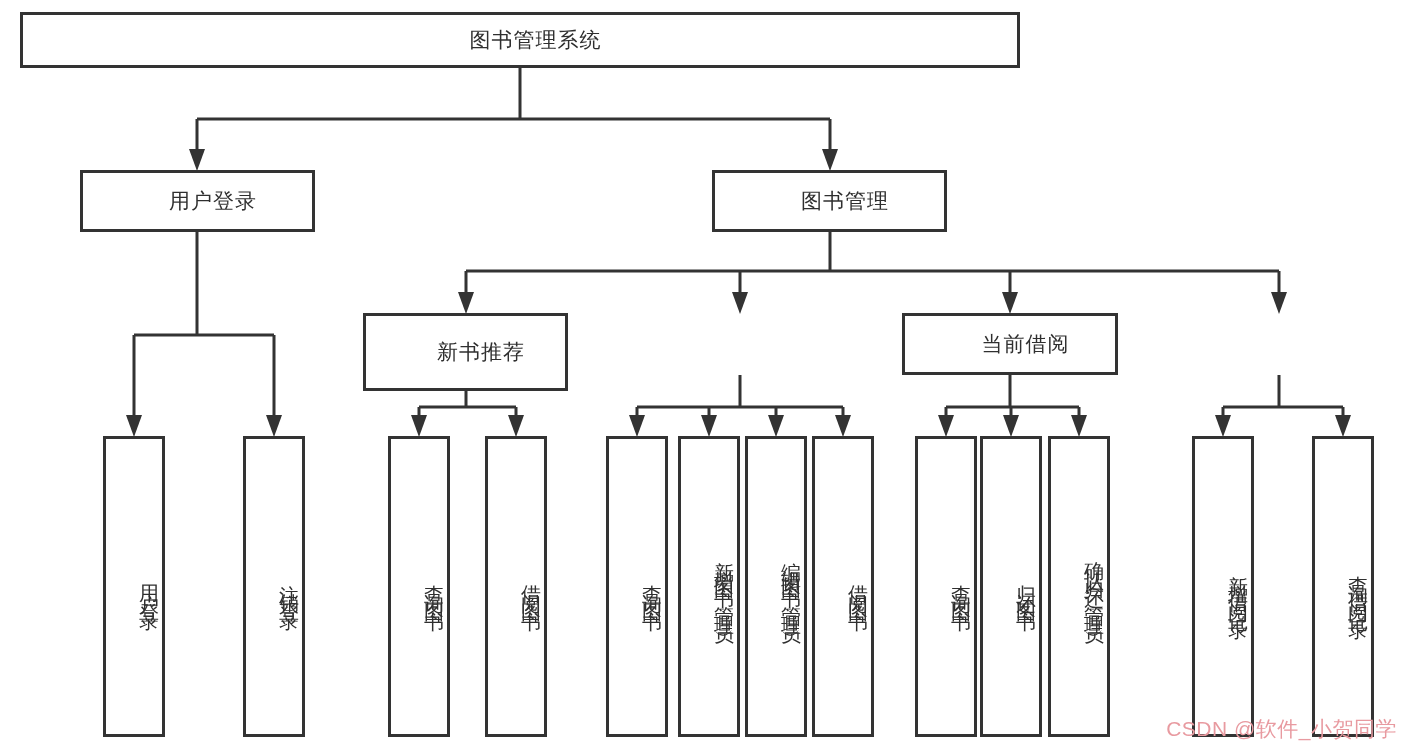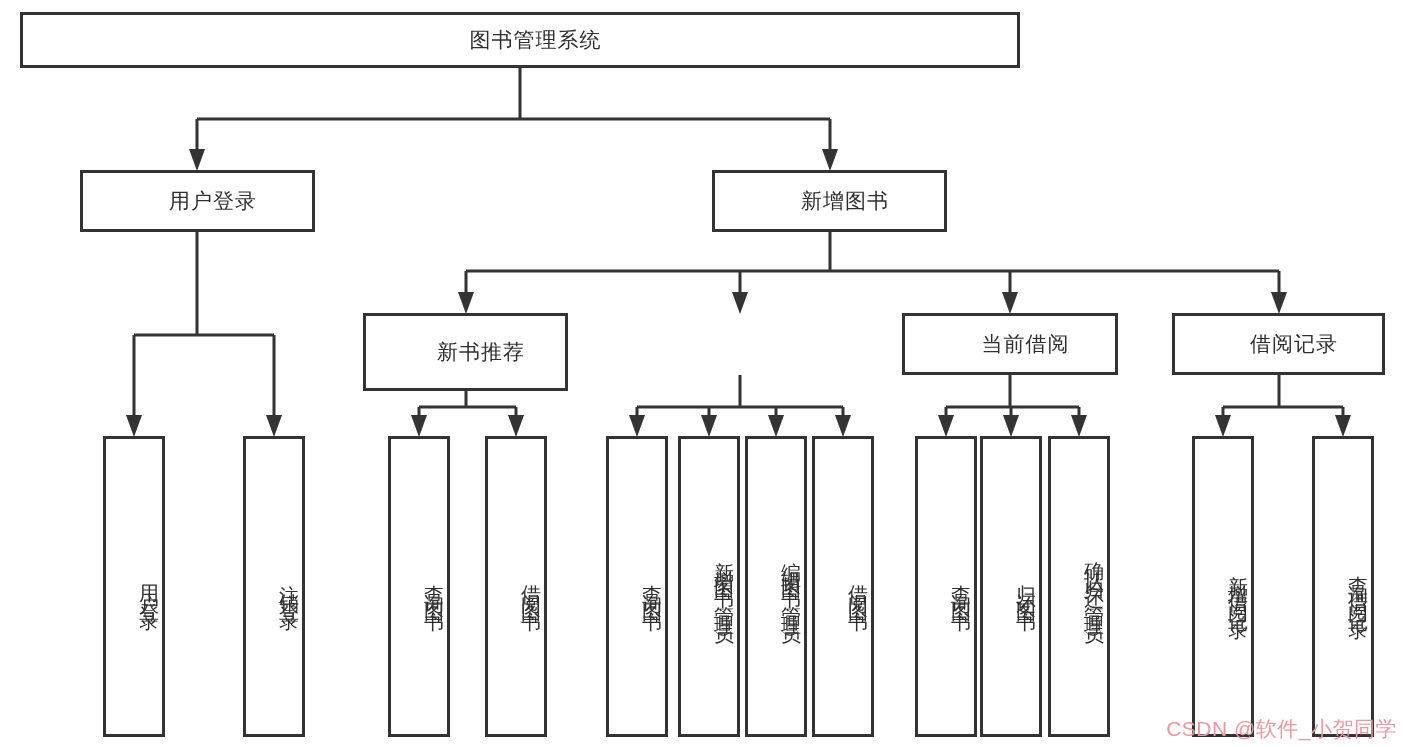--- a/index.html
+++ b/index.html
@@ -93,7 +93,7 @@
     <span>用户登录</span>
   </div>
   <div class="node hbox" style="left:712px;top:170px;width:235px;height:62px;">
-    <span>新增图书</span>
+    <span>图书管理</span>
   </div>
 
   <div class="node hbox" style="left:363px;top:313px;width:205px;height:78px;">

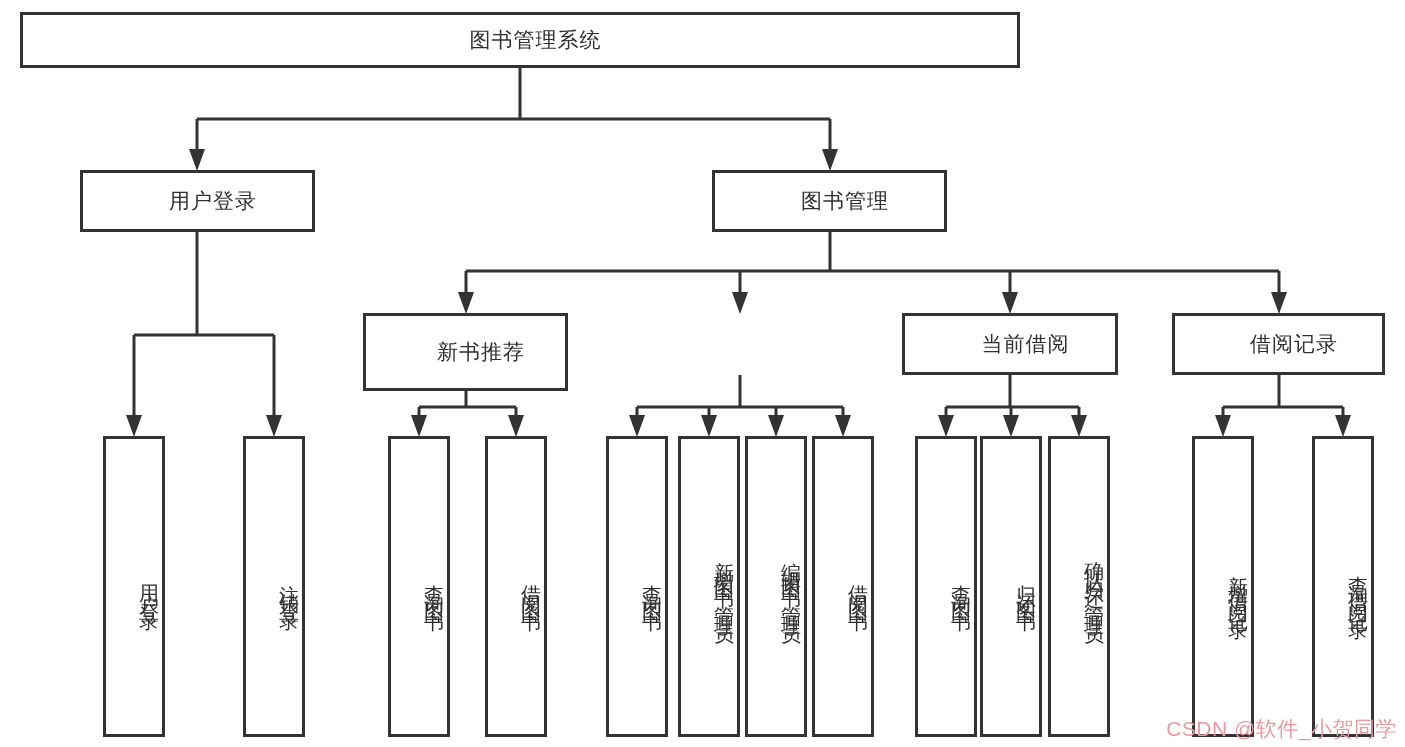--- a/index.html
+++ b/index.html
@@ -102,9 +102,6 @@
   <div class="node hbox" style="left:902px;top:313px;width:216px;height:62px;align-items:center;">
     <span>当前借阅</span>
   </div>
-  <div class="node hbox" style="left:1172px;top:313px;width:213px;height:62px;">
-    <span>借阅记录</span>
-  </div>
 
   <div class="node" style="left:103px;top:436px;width:62px;height:301px;">
     <span class="vtext">用户登录</span>

